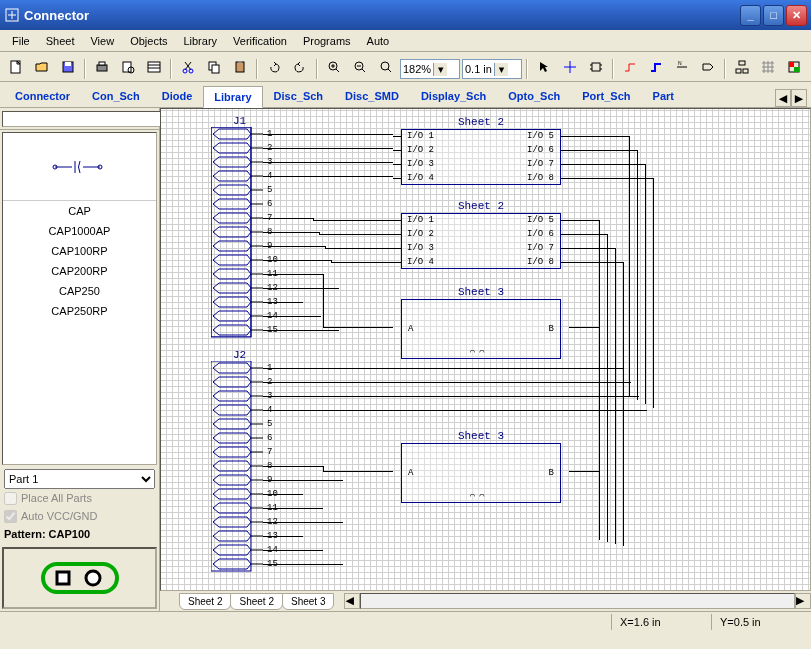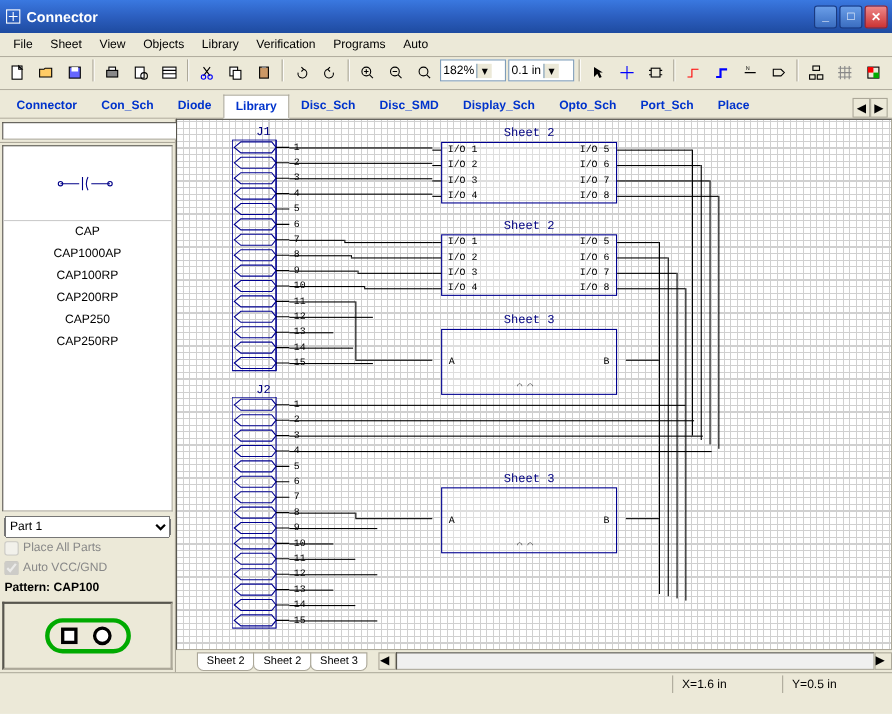--- a/index.html
+++ b/index.html
@@ -14,7 +14,7 @@
 .menubar { height: 22px; background: #ece9d8; display: flex; align-items: center; padding: 2px 4px; border-bottom: 1px solid #aca899; }
 .menubar .item { padding: 2px 8px; cursor: pointer; }
 
-.toolbar { height: 30px; background: #ece9d8; display: flex; align-items: flex-start; padding: 2px 4px; gap: 2px; border-bottom: 1px solid #aca899; }
+.toolbar { height: 30px; background: #ece9d8; display: flex; align-items: flex-end; padding: 2px 4px; gap: 2px; border-bottom: 1px solid #aca899; }
 .toolbar .btn { width: 24px; height: 24px; display: flex; align-items: center; justify-content: center; cursor: pointer; border: 1px solid transparent; }
 .toolbar .sep { width: 2px; height: 20px; border-left: 1px solid #aca899; border-right: 1px solid #fff; margin: 0 2px; }
 .toolbar .combo { height: 20px; border: 1px solid #7f9db9; background: white; padding: 0 2px; font-size: 11px; display: flex; align-items: center; }

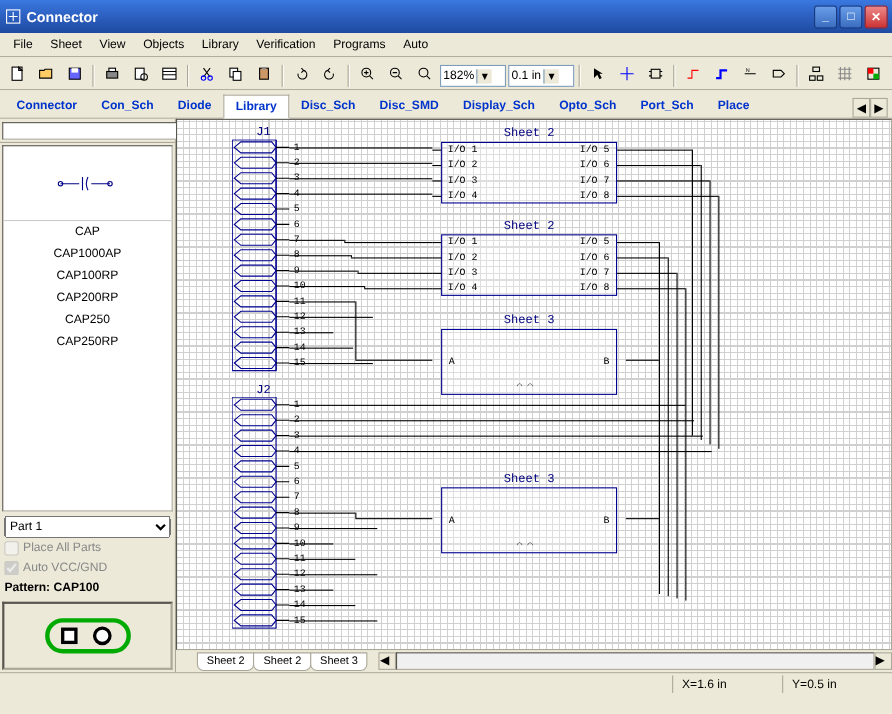--- a/index.html
+++ b/index.html
@@ -275,7 +275,7 @@
   <div class="tab">Display_Sch</div>
   <div class="tab">Opto_Sch</div>
   <div class="tab">Port_Sch</div>
-  <div class="tab">Place</div>
+  <div class="tab">Part</div>
   <div class="navbtns">
     <div class="nav">◀</div>
     <div class="nav">▶</div>

